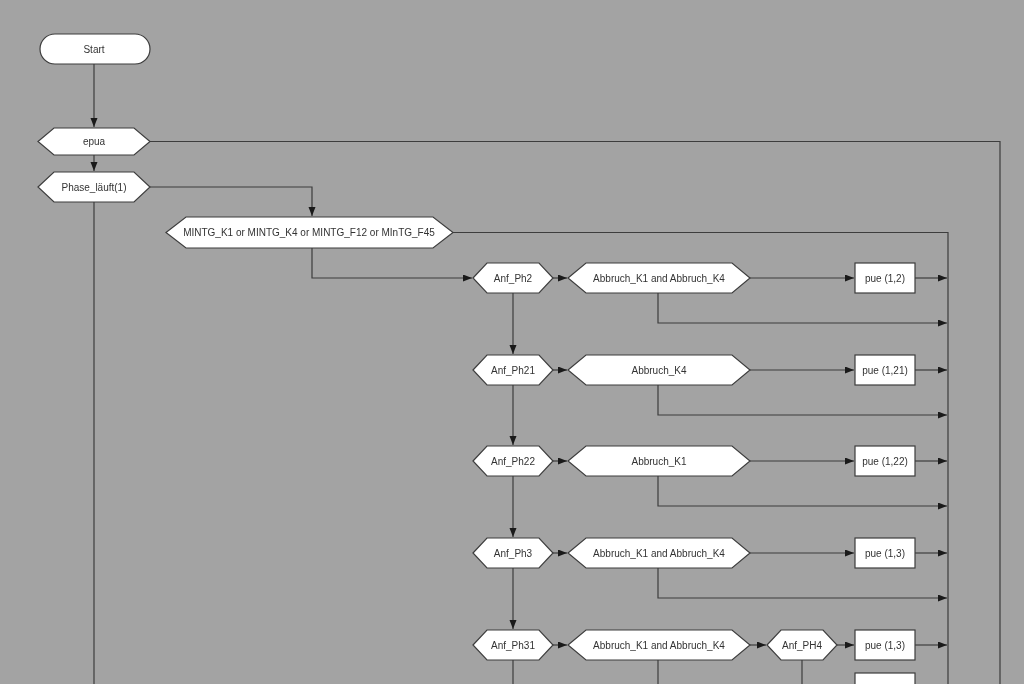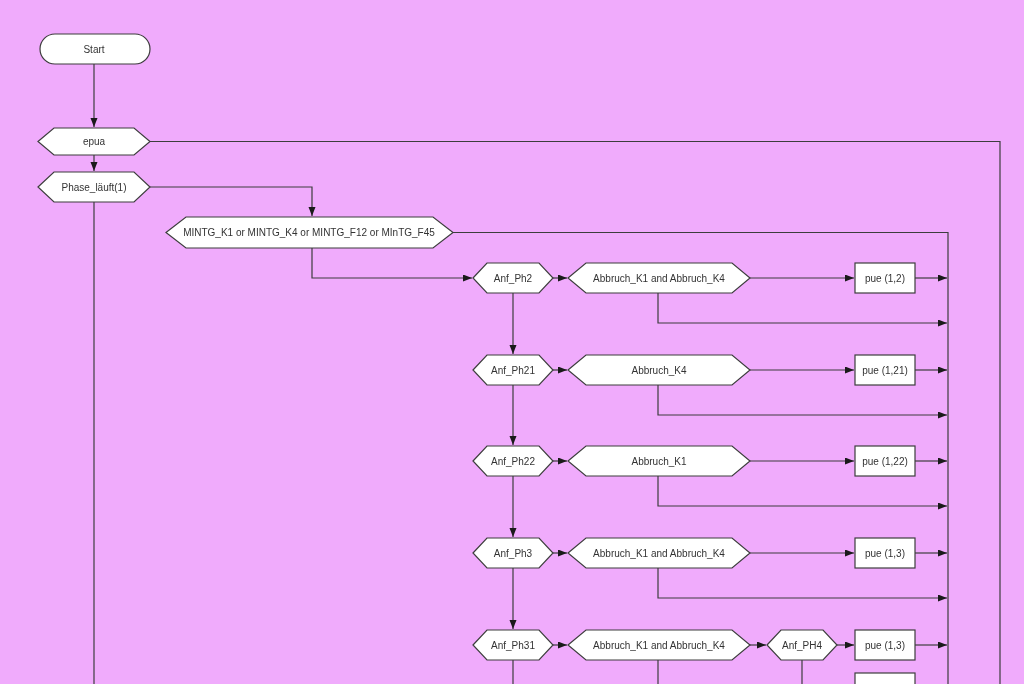--- a/index.html
+++ b/index.html
@@ -7,7 +7,7 @@
     position: relative;
     width: 1024px;
     height: 684px;
-    background: #f0abfc;
+    background: #a3a3a3;
     overflow: hidden;
     font-family: "Liberation Sans", sans-serif;
   }

